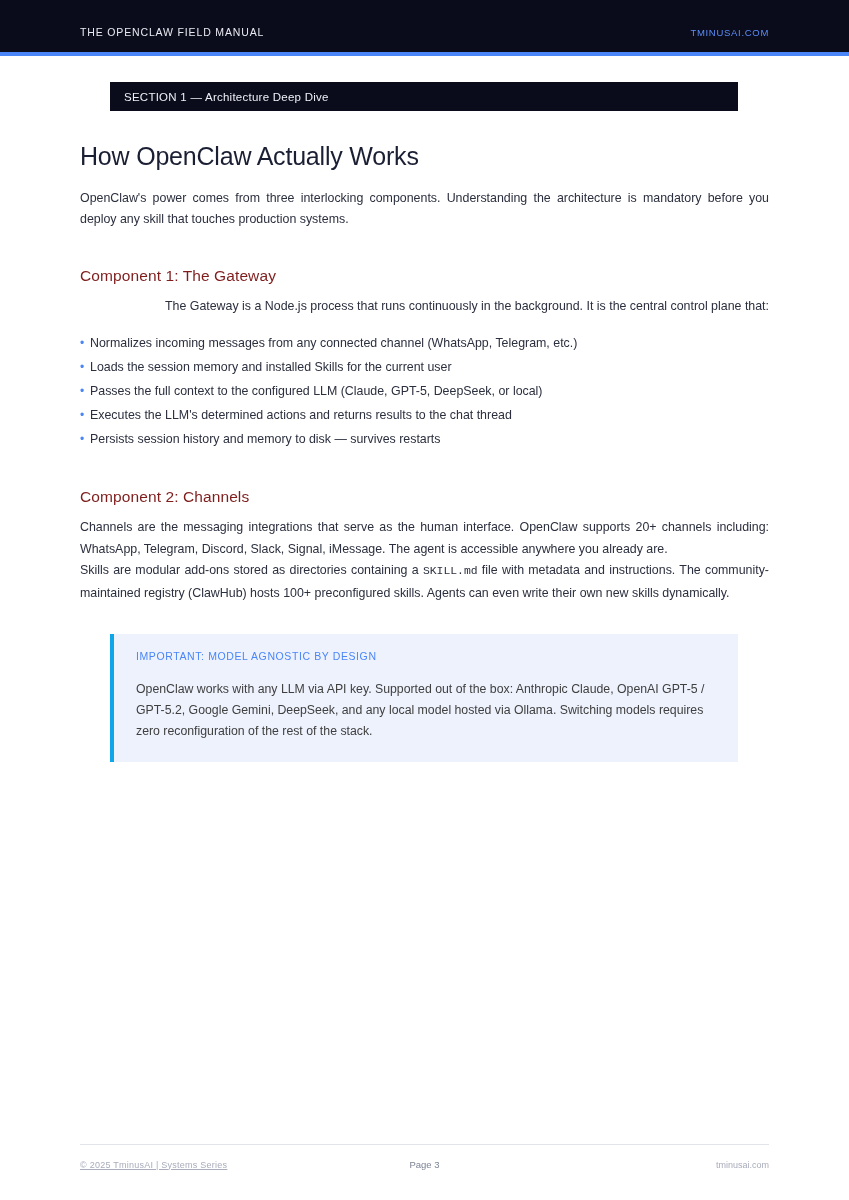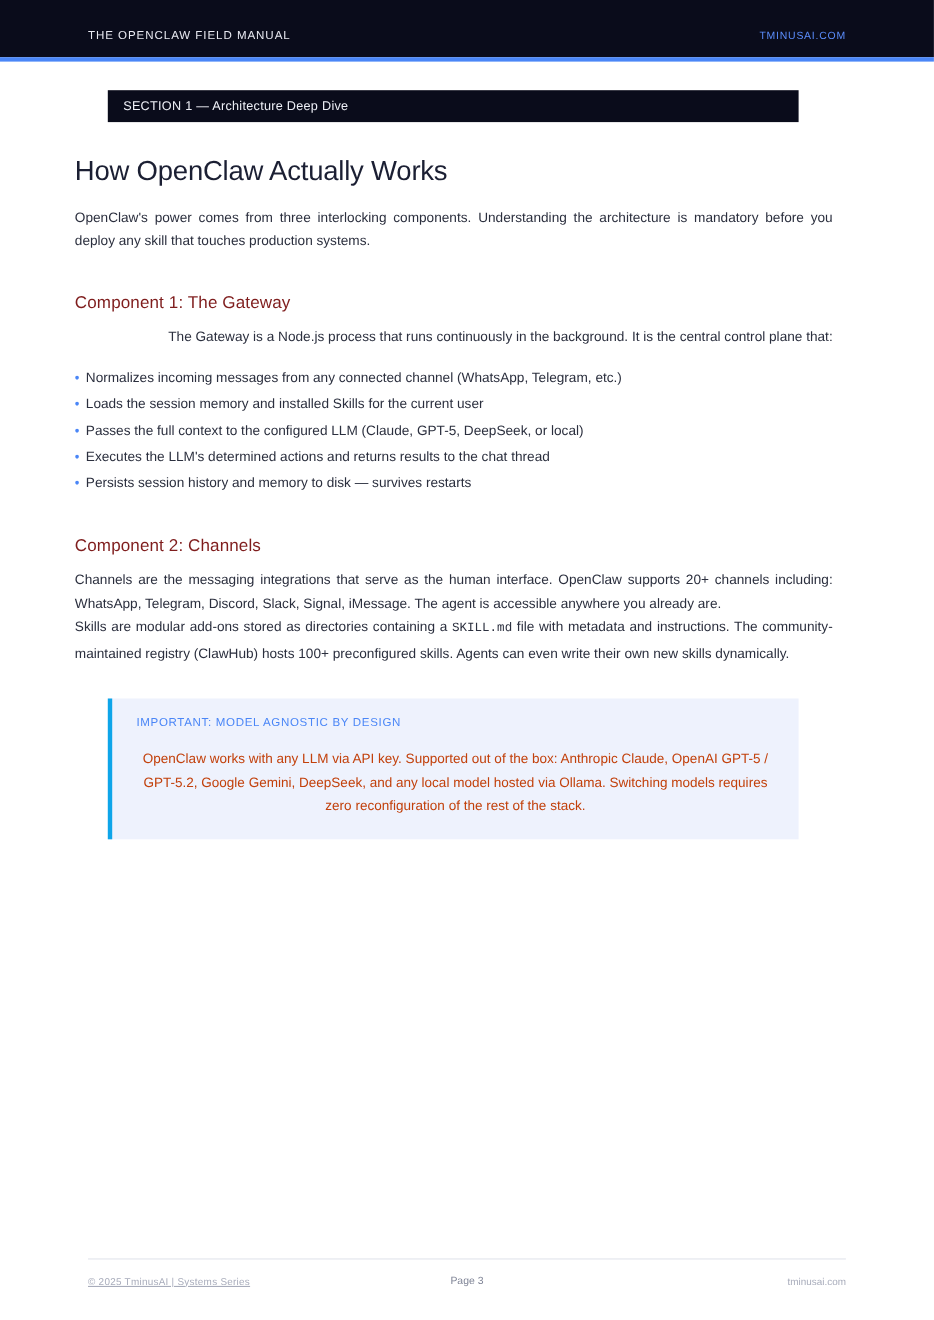--- a/index.html
+++ b/index.html
@@ -58,7 +58,7 @@
   
   .content {
     position: absolute;
-    left: 68px;
+    left: 80px;
     top: 56px;
     width: 689px;
   }

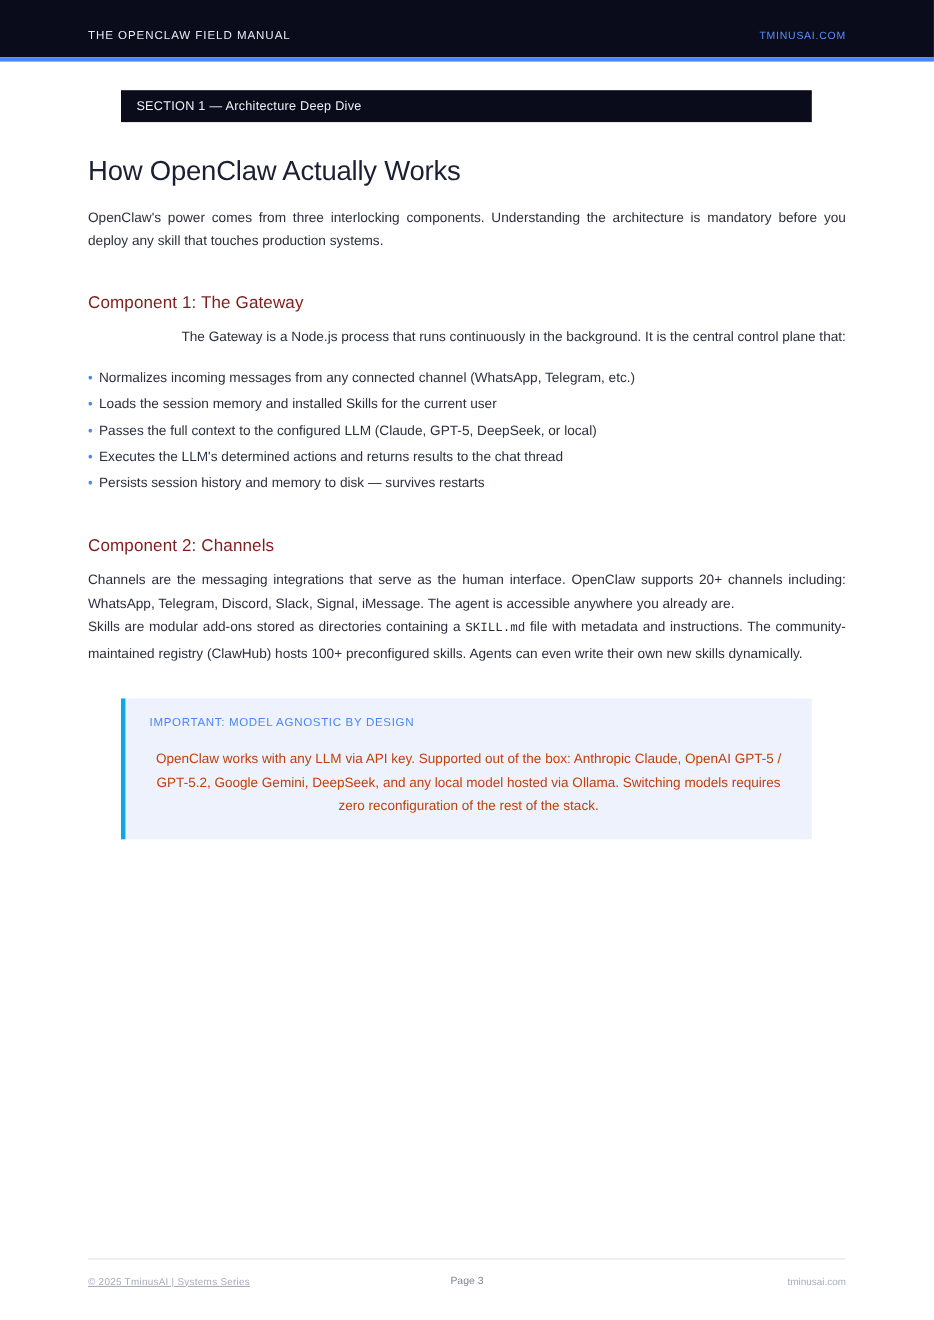--- a/index.html
+++ b/index.html
@@ -167,8 +167,8 @@
   .callout-body {
     font-size: 12.3px;
     line-height: 21px;
-    color: #c2410c;
-    text-align: center;
+    color: #404040;
+    text-align: left;
   }
 
   

